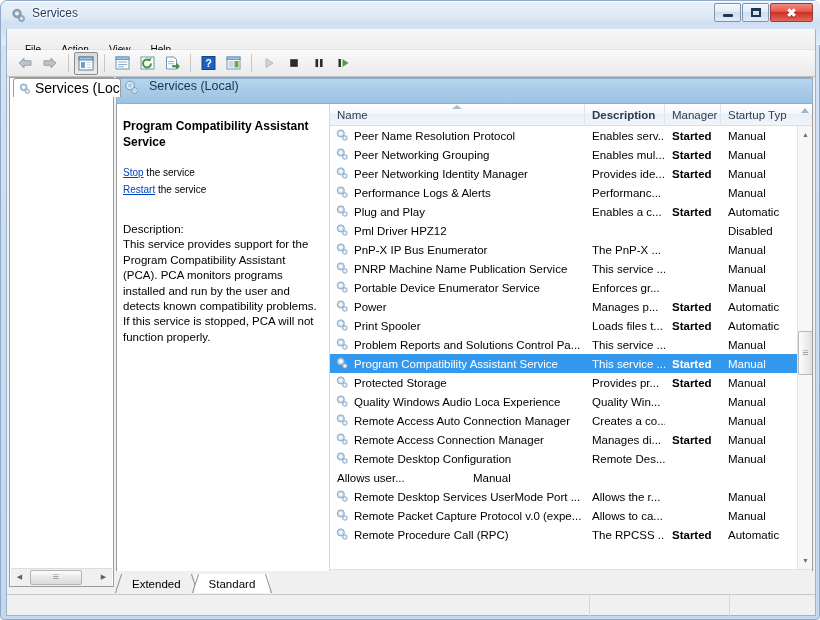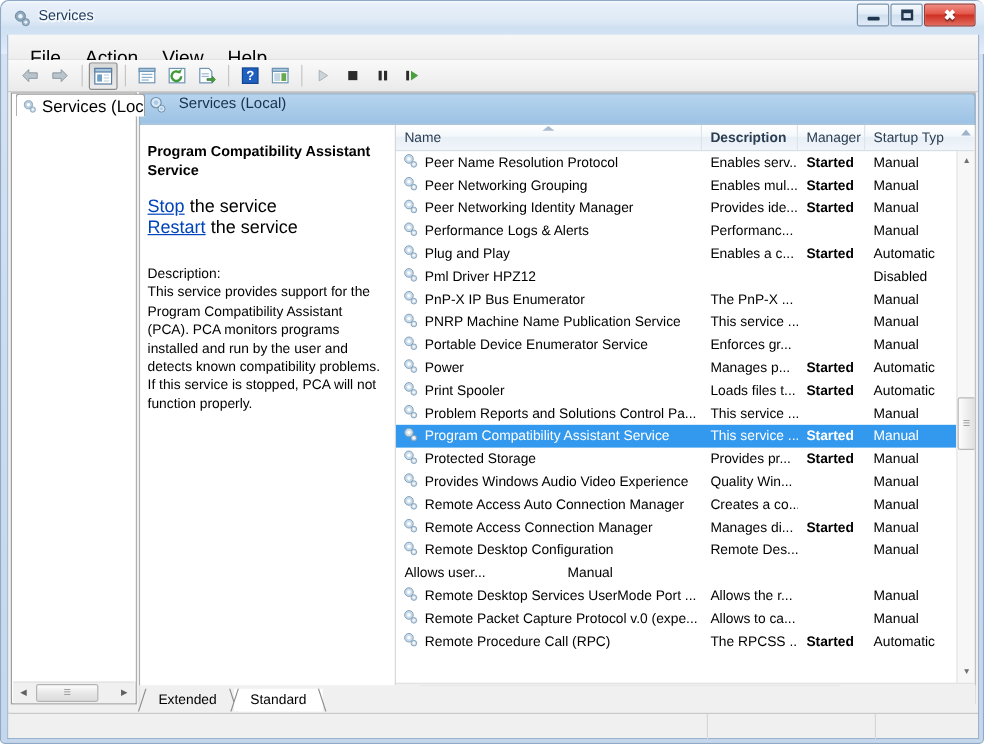--- a/index.html
+++ b/index.html
@@ -90,7 +90,7 @@
     padding-left: 9px;
   }
   .menu-item {
-    font-size: 16px; color: #000;
+    font-size: 10px; color: #000;
     padding: 2px 9px; margin-right: 2px;
     cursor: default;
     margin-top: 20px;

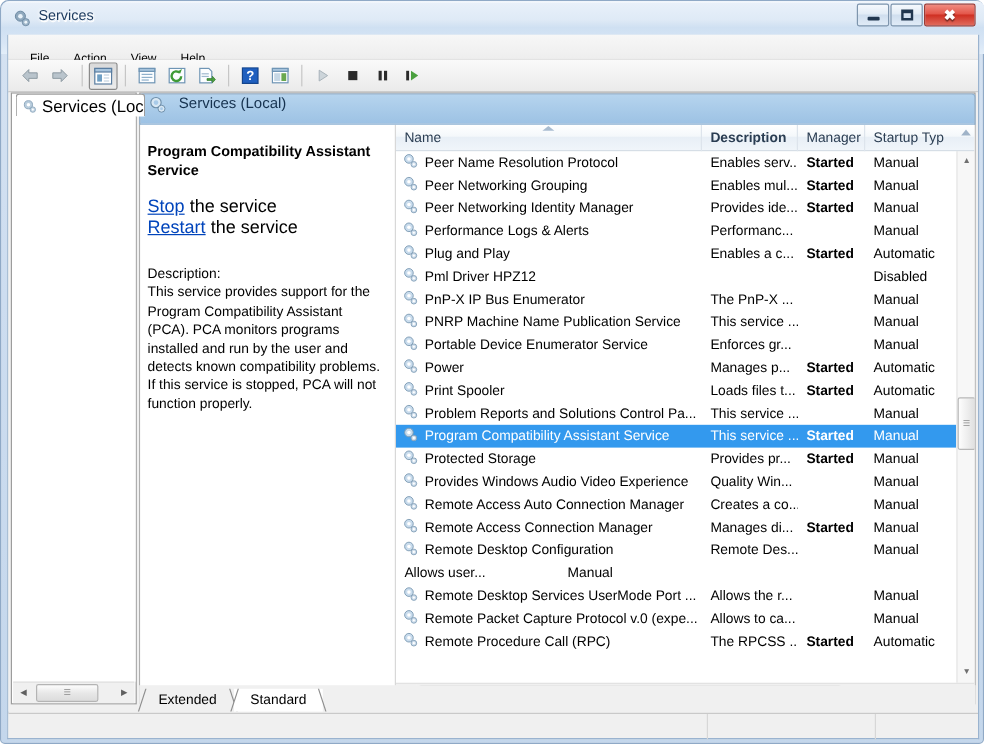--- a/index.html
+++ b/index.html
@@ -219,7 +219,7 @@
     margin-bottom: 14px;
   }
   .action-line {
-    font-size: 15px; color: #000; line-height: 17px;
+    font-size: 10px; color: #000; line-height: 17px;
   }
   .action-link {
     color: #0044bb; text-decoration: underline; cursor: pointer;

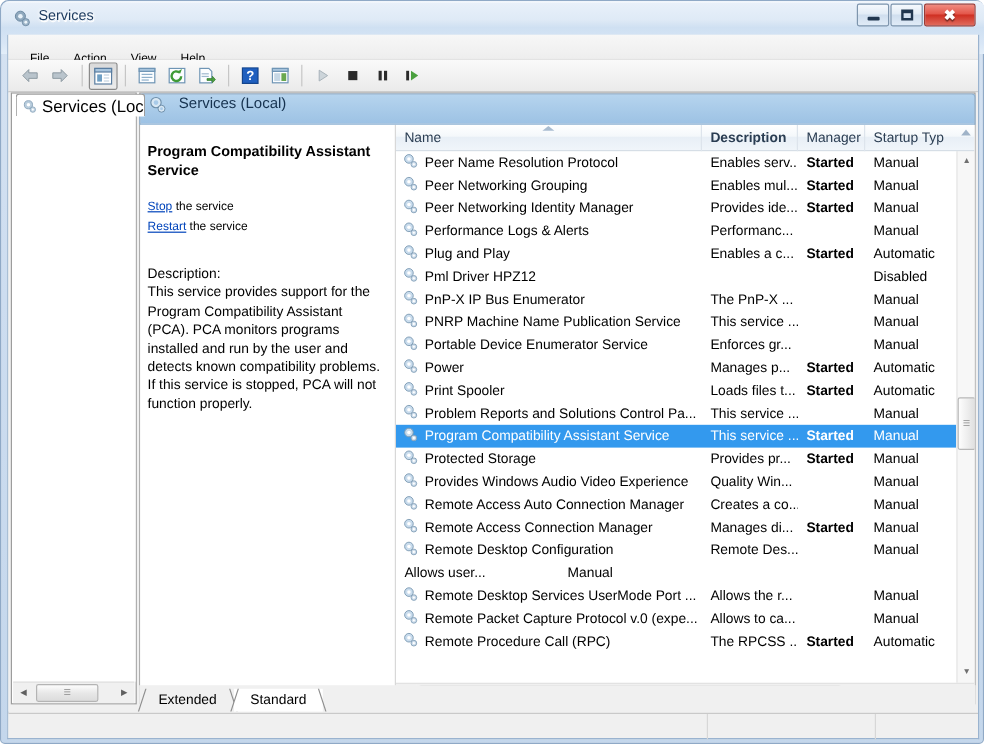--- a/index.html
+++ b/index.html
@@ -792,7 +792,7 @@
                         <circle cx="11.3" cy="11.4" r="2.7" fill="#cfdeec" stroke="#7d9bb4" stroke-width="0.8"></circle>
                         <circle cx="11.3" cy="11.4" r="1.05" fill="#ffffff"></circle>
                       </svg></span>
-                    <span>Provides Windows Audio Video Experience</span>
+                    <span>Quality Windows Audio Loca Experience</span>
                   </div>
                   <div class="cell c-desc">Quality Win...</div>
                   <div class="cell c-status"></div>

